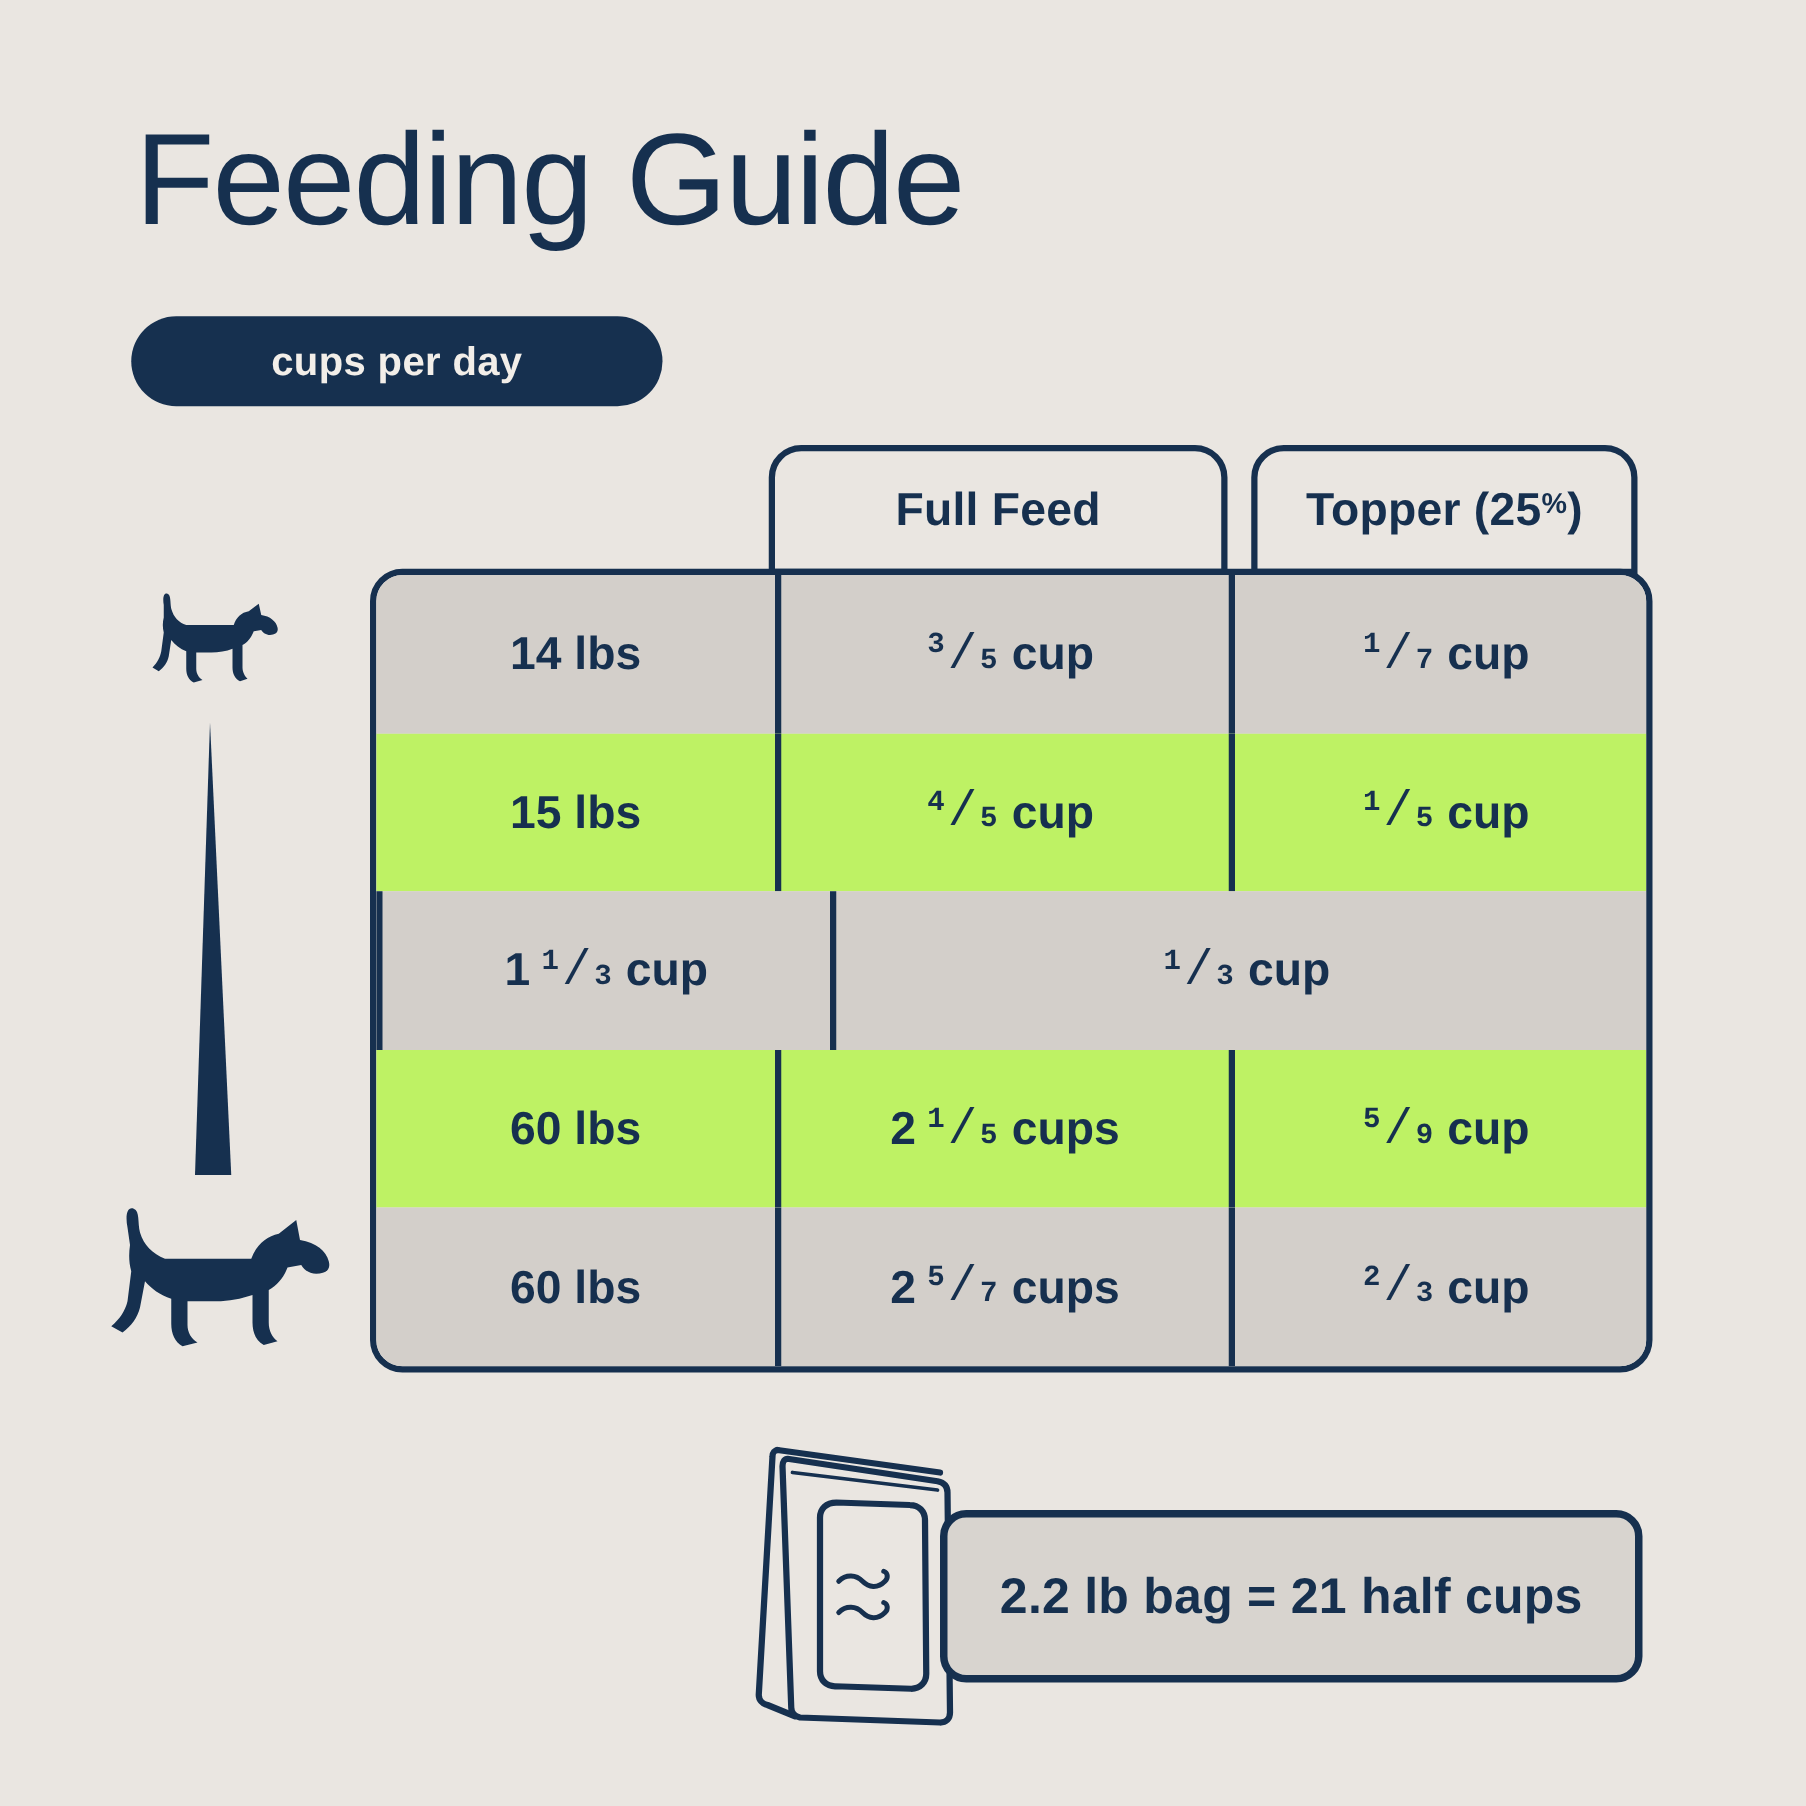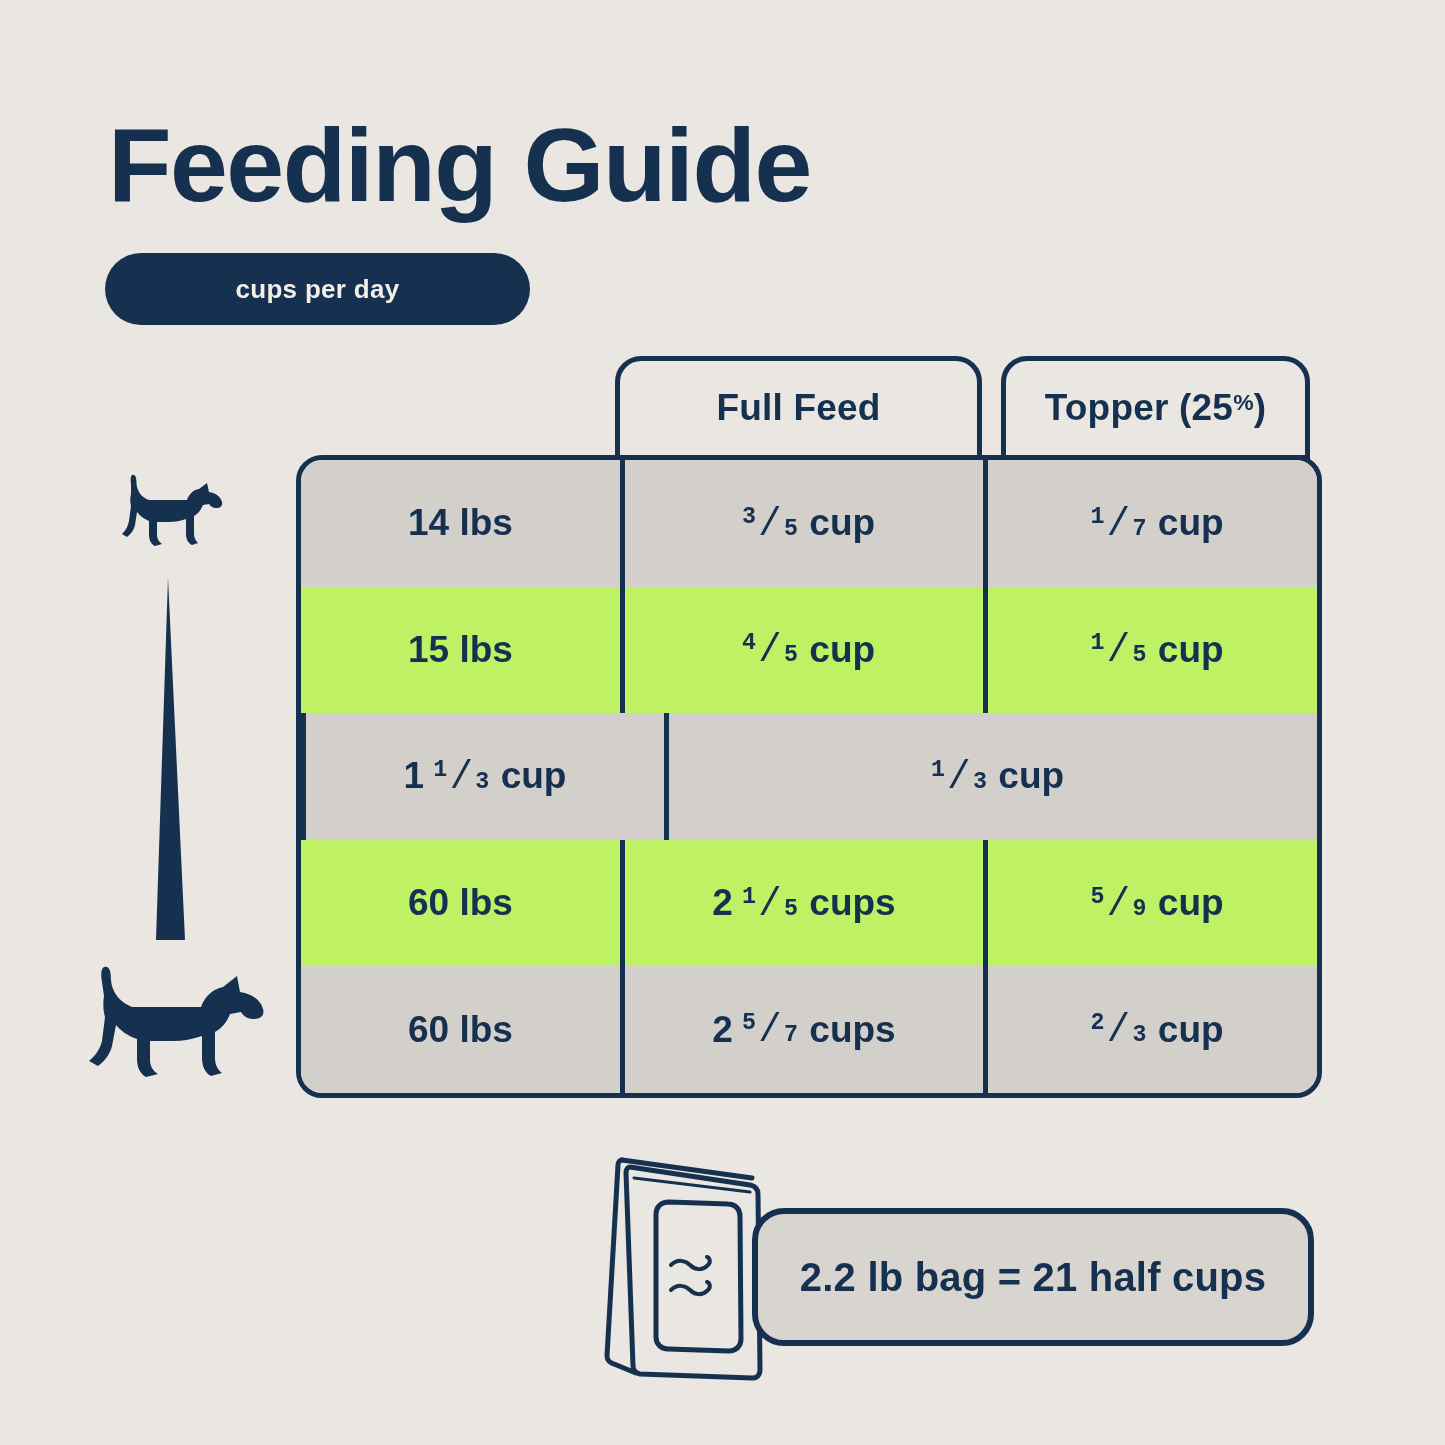--- a/index.html
+++ b/index.html
@@ -25,9 +25,9 @@
   .title {
     position: absolute;
     left: 108px;
-    top: 109px;
+    top: 88px;
     font-size: 104px;
-    font-weight: bold;
+    font-weight: normal;
     letter-spacing: -1.5px;
     color: #16304f;
     line-height: 1.08;

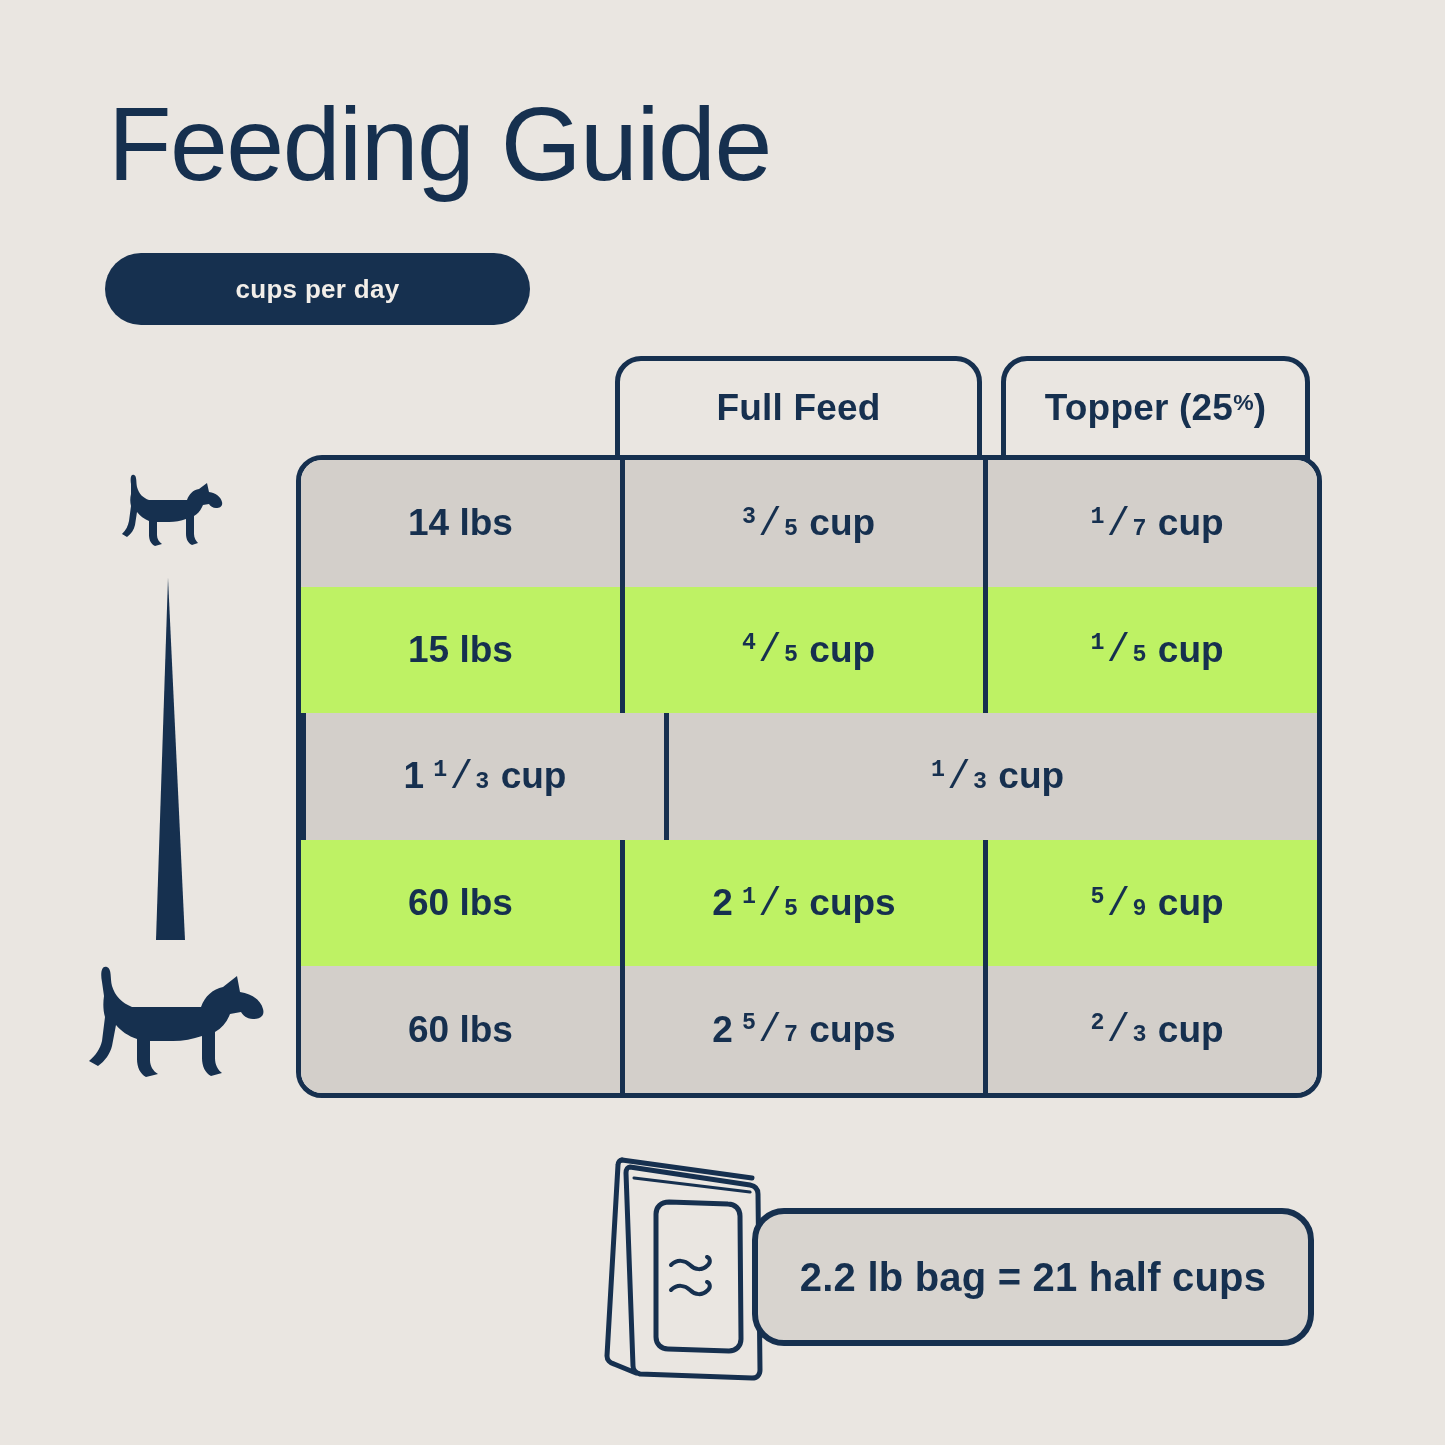--- a/index.html
+++ b/index.html
@@ -49,7 +49,7 @@
   }
   .pill-label {
     color: #f2eee9;
-    font-size: 26px;
+    font-size: 32px;
     font-weight: bold;
     letter-spacing: 0.3px;
     white-space: nowrap;

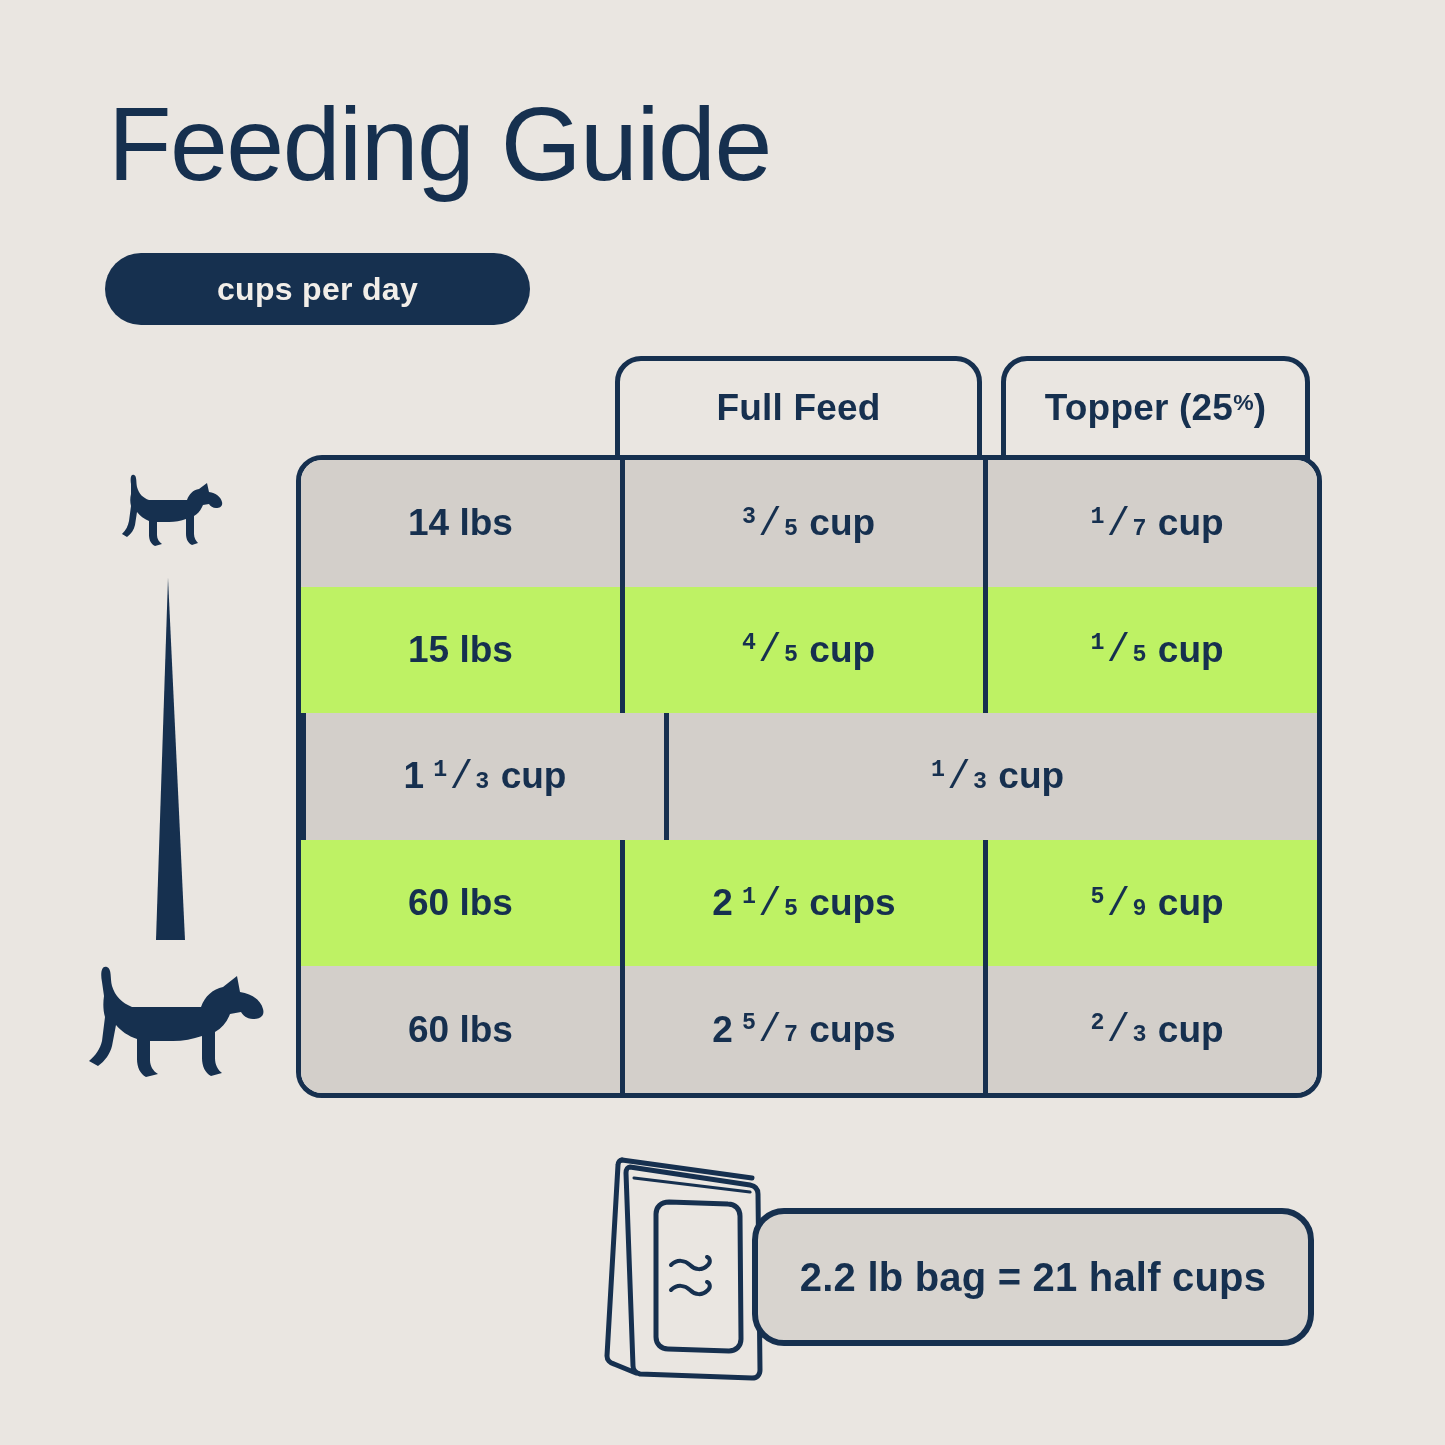--- a/index.html
+++ b/index.html
@@ -200,7 +200,7 @@
     height: 138px;
     background: #d8d4cf;
     border: 6px solid #16304f;
-    border-radius: 32px;
+    border-radius: 21px;
     box-sizing: border-box;
     display: flex;
     align-items: center;

